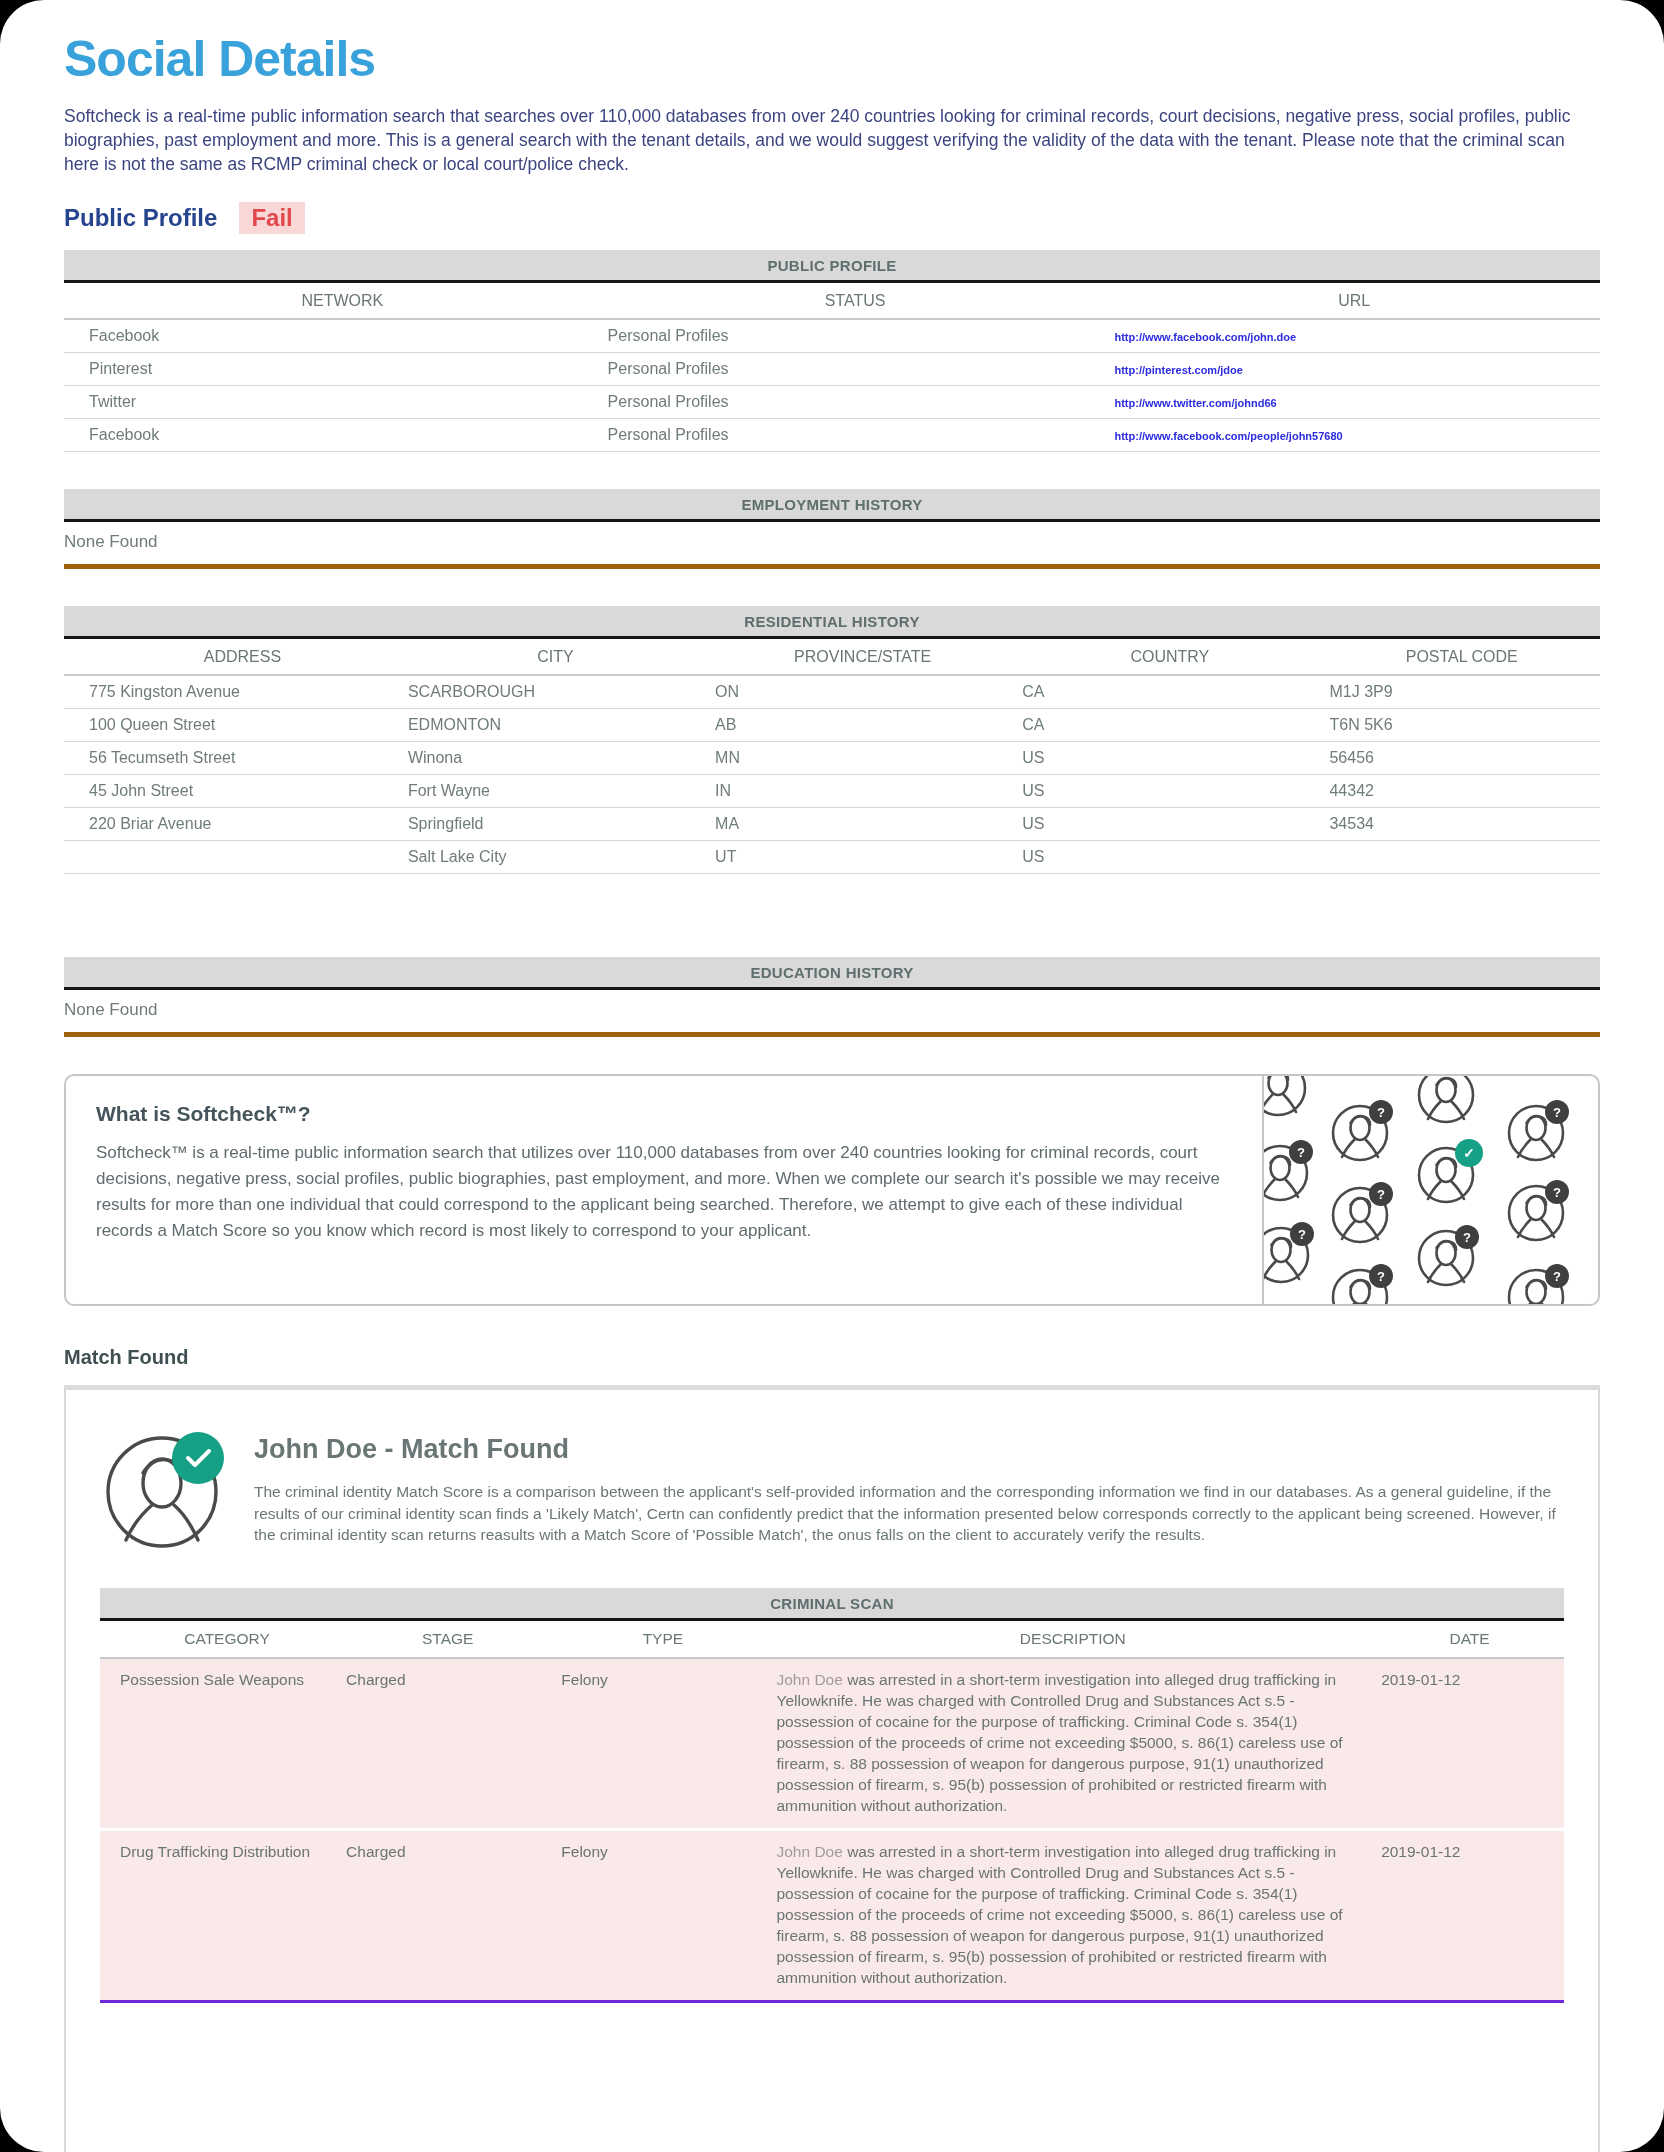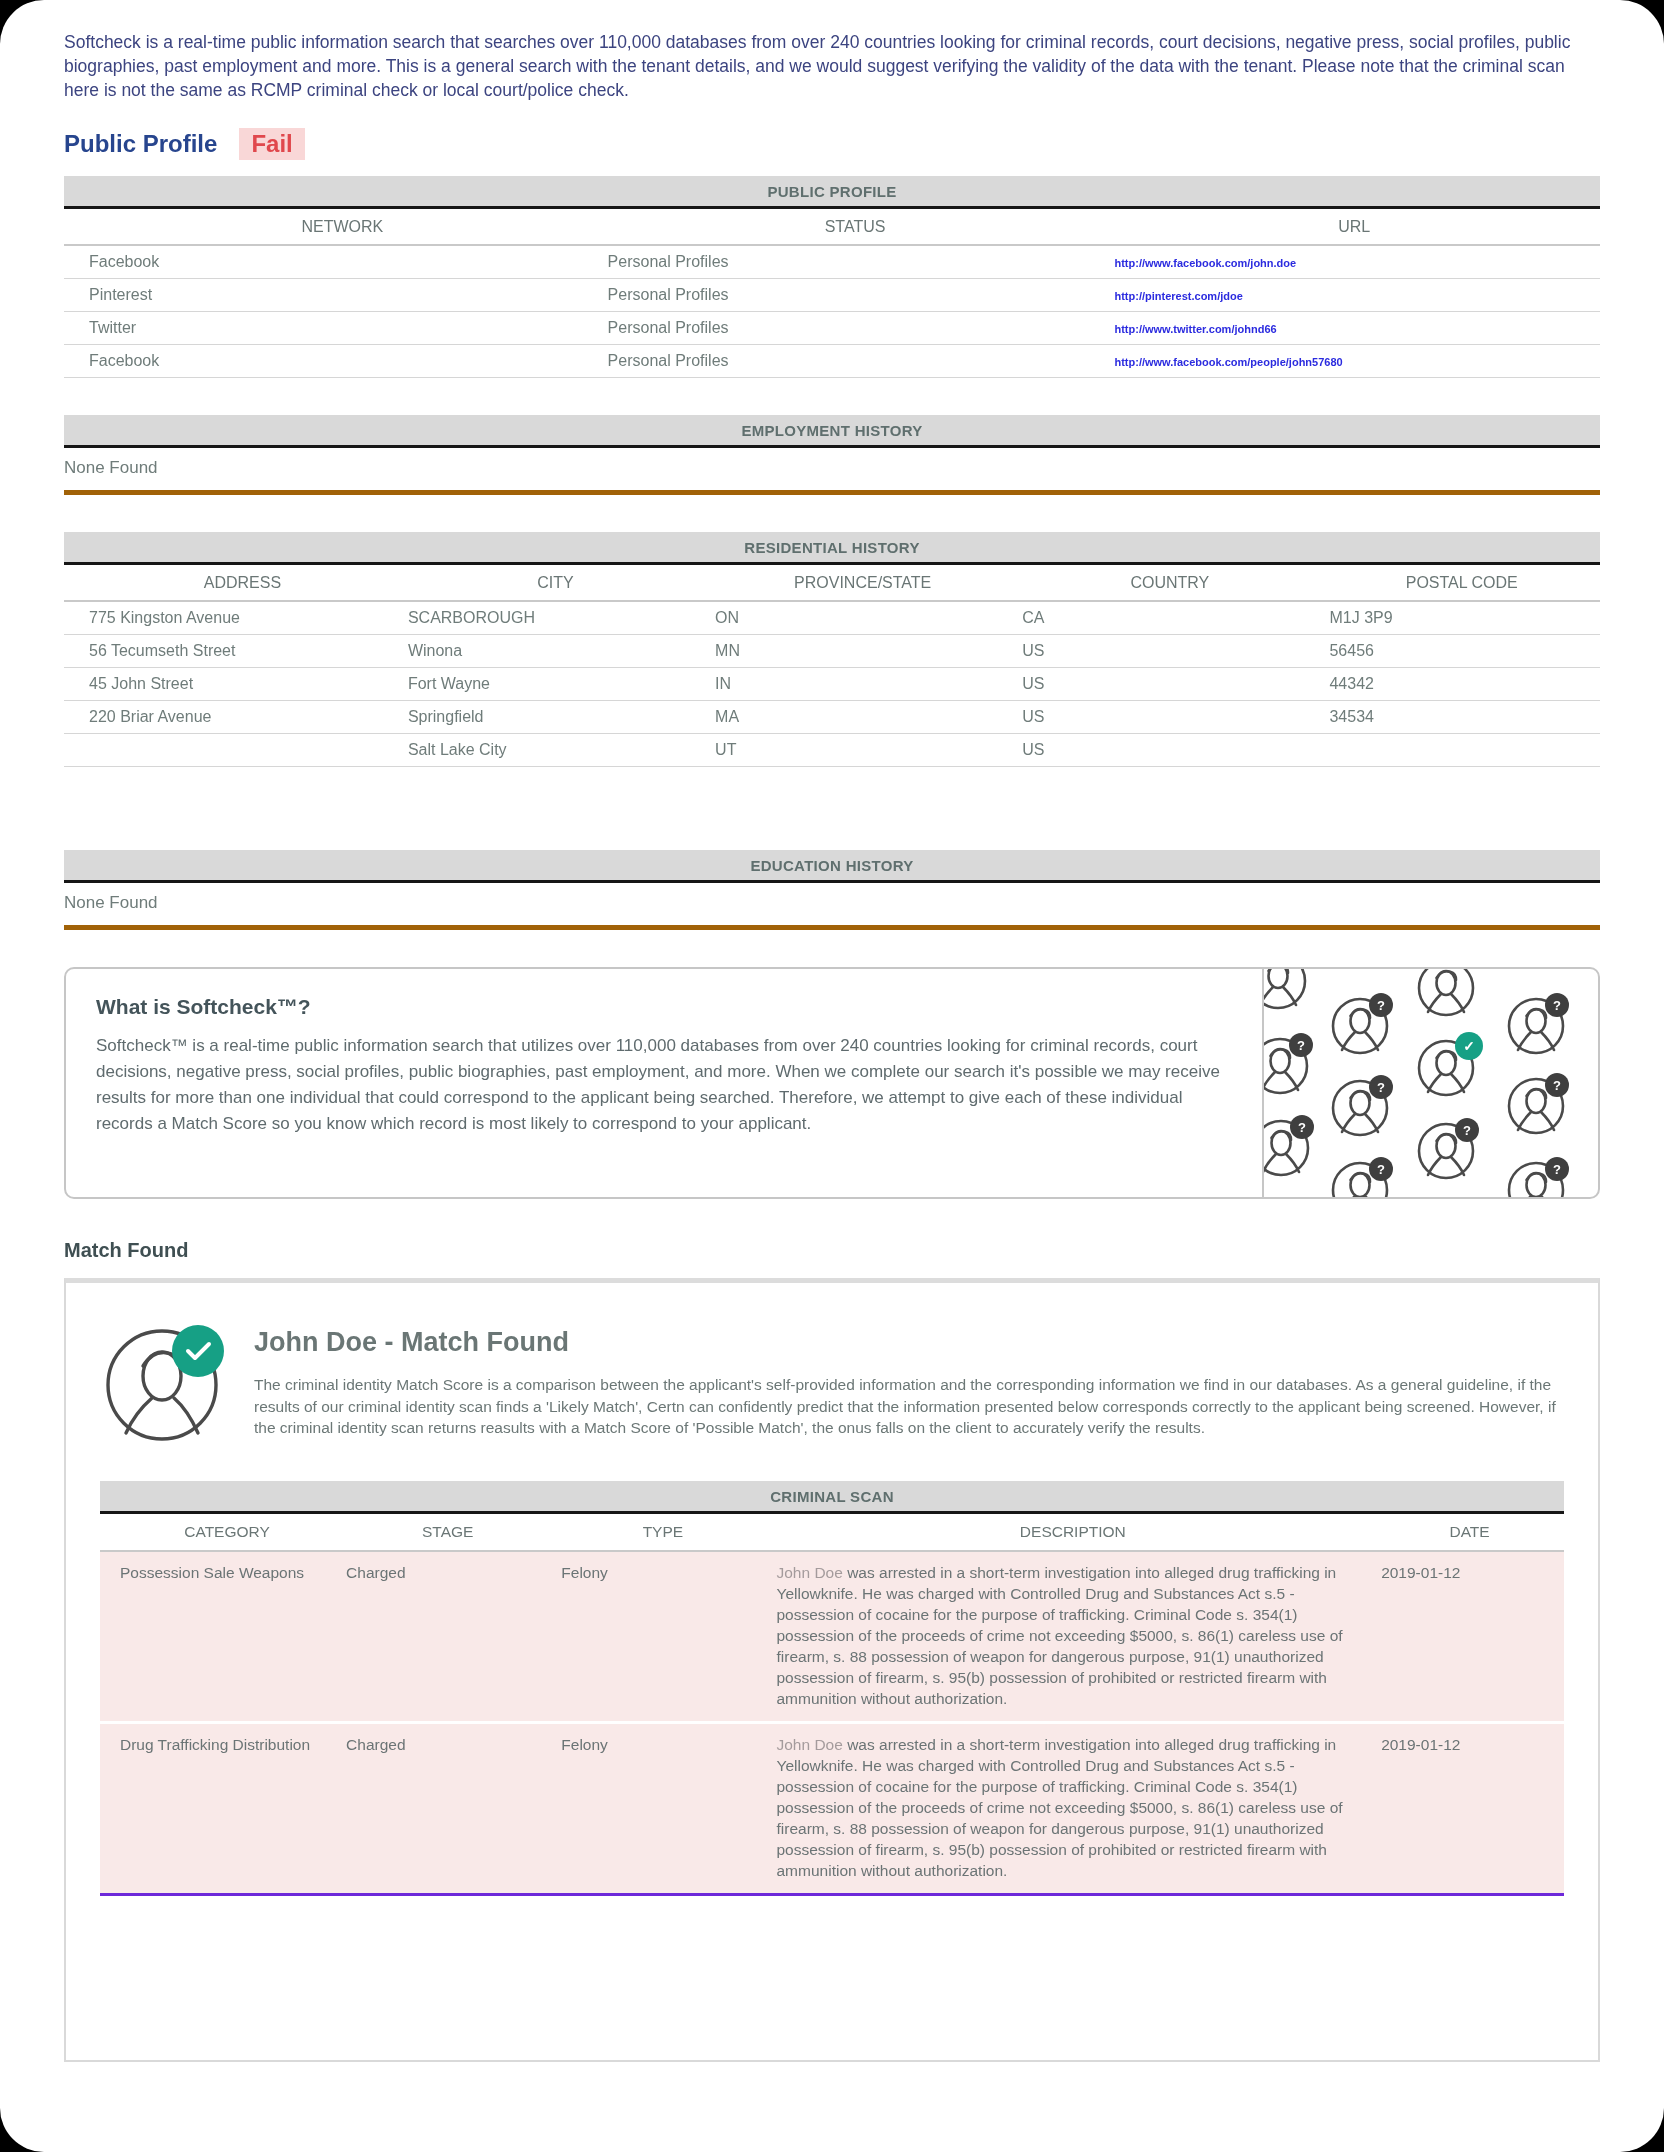--- a/index.html
+++ b/index.html
@@ -65,6 +65,7 @@
 
 <div class="page">
 
+  <h1 class="page-title">Social Details</h1>
   <p class="intro">Softcheck is a real-time public information search that searches over 110,000 databases from over 240 countries looking for criminal records, court decisions, negative press, social profiles, public biographies, past employment and more. This is a general search with the tenant details, and we would suggest verifying the validity of the data with the tenant. Please note that the criminal scan here is not the same as RCMP criminal check or local court/police check.</p>
 
   <div class="section-head">

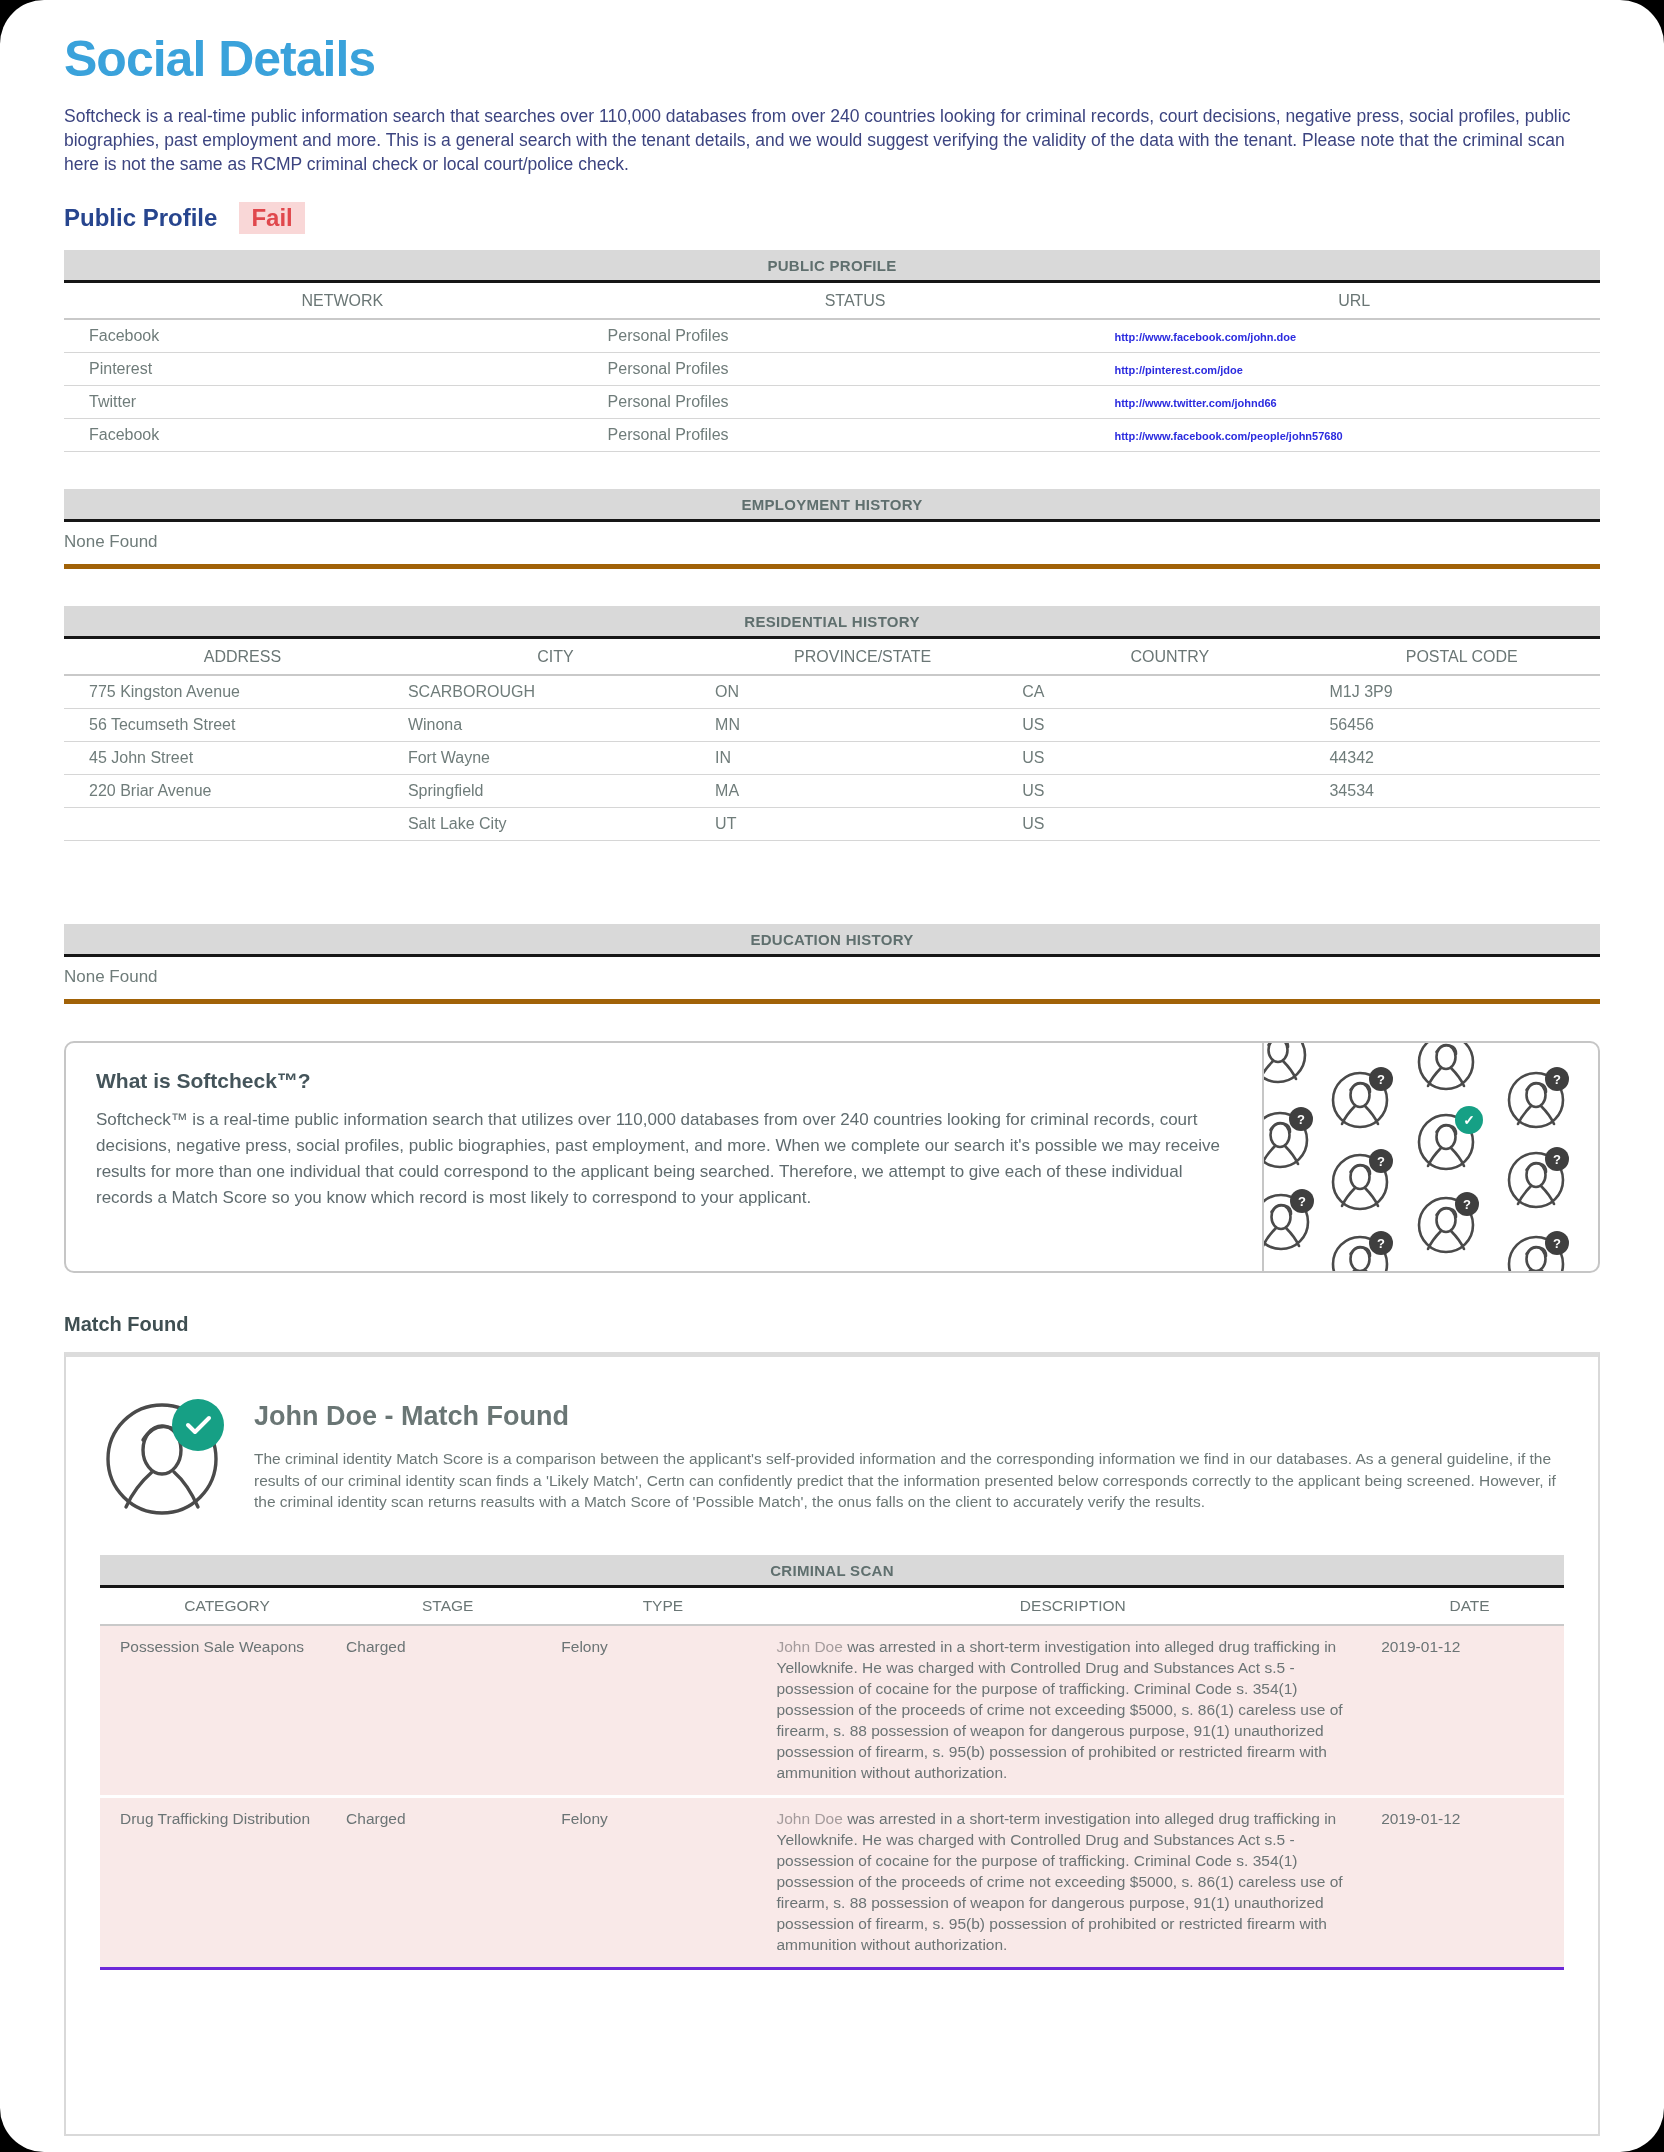--- a/index.html
+++ b/index.html
@@ -132,6 +132,13 @@
             <td>ON</td>
             <td>CA</td>
             <td>M1J 3P9</td>
+          </tr>
+          <tr>
+            <td>100 Queen Street</td>
+            <td>EDMONTON</td>
+            <td>AB</td>
+            <td>CA</td>
+            <td>T6N 5K6</td>
           </tr>
           <tr>
             <td>56 Tecumseth Street</td>

